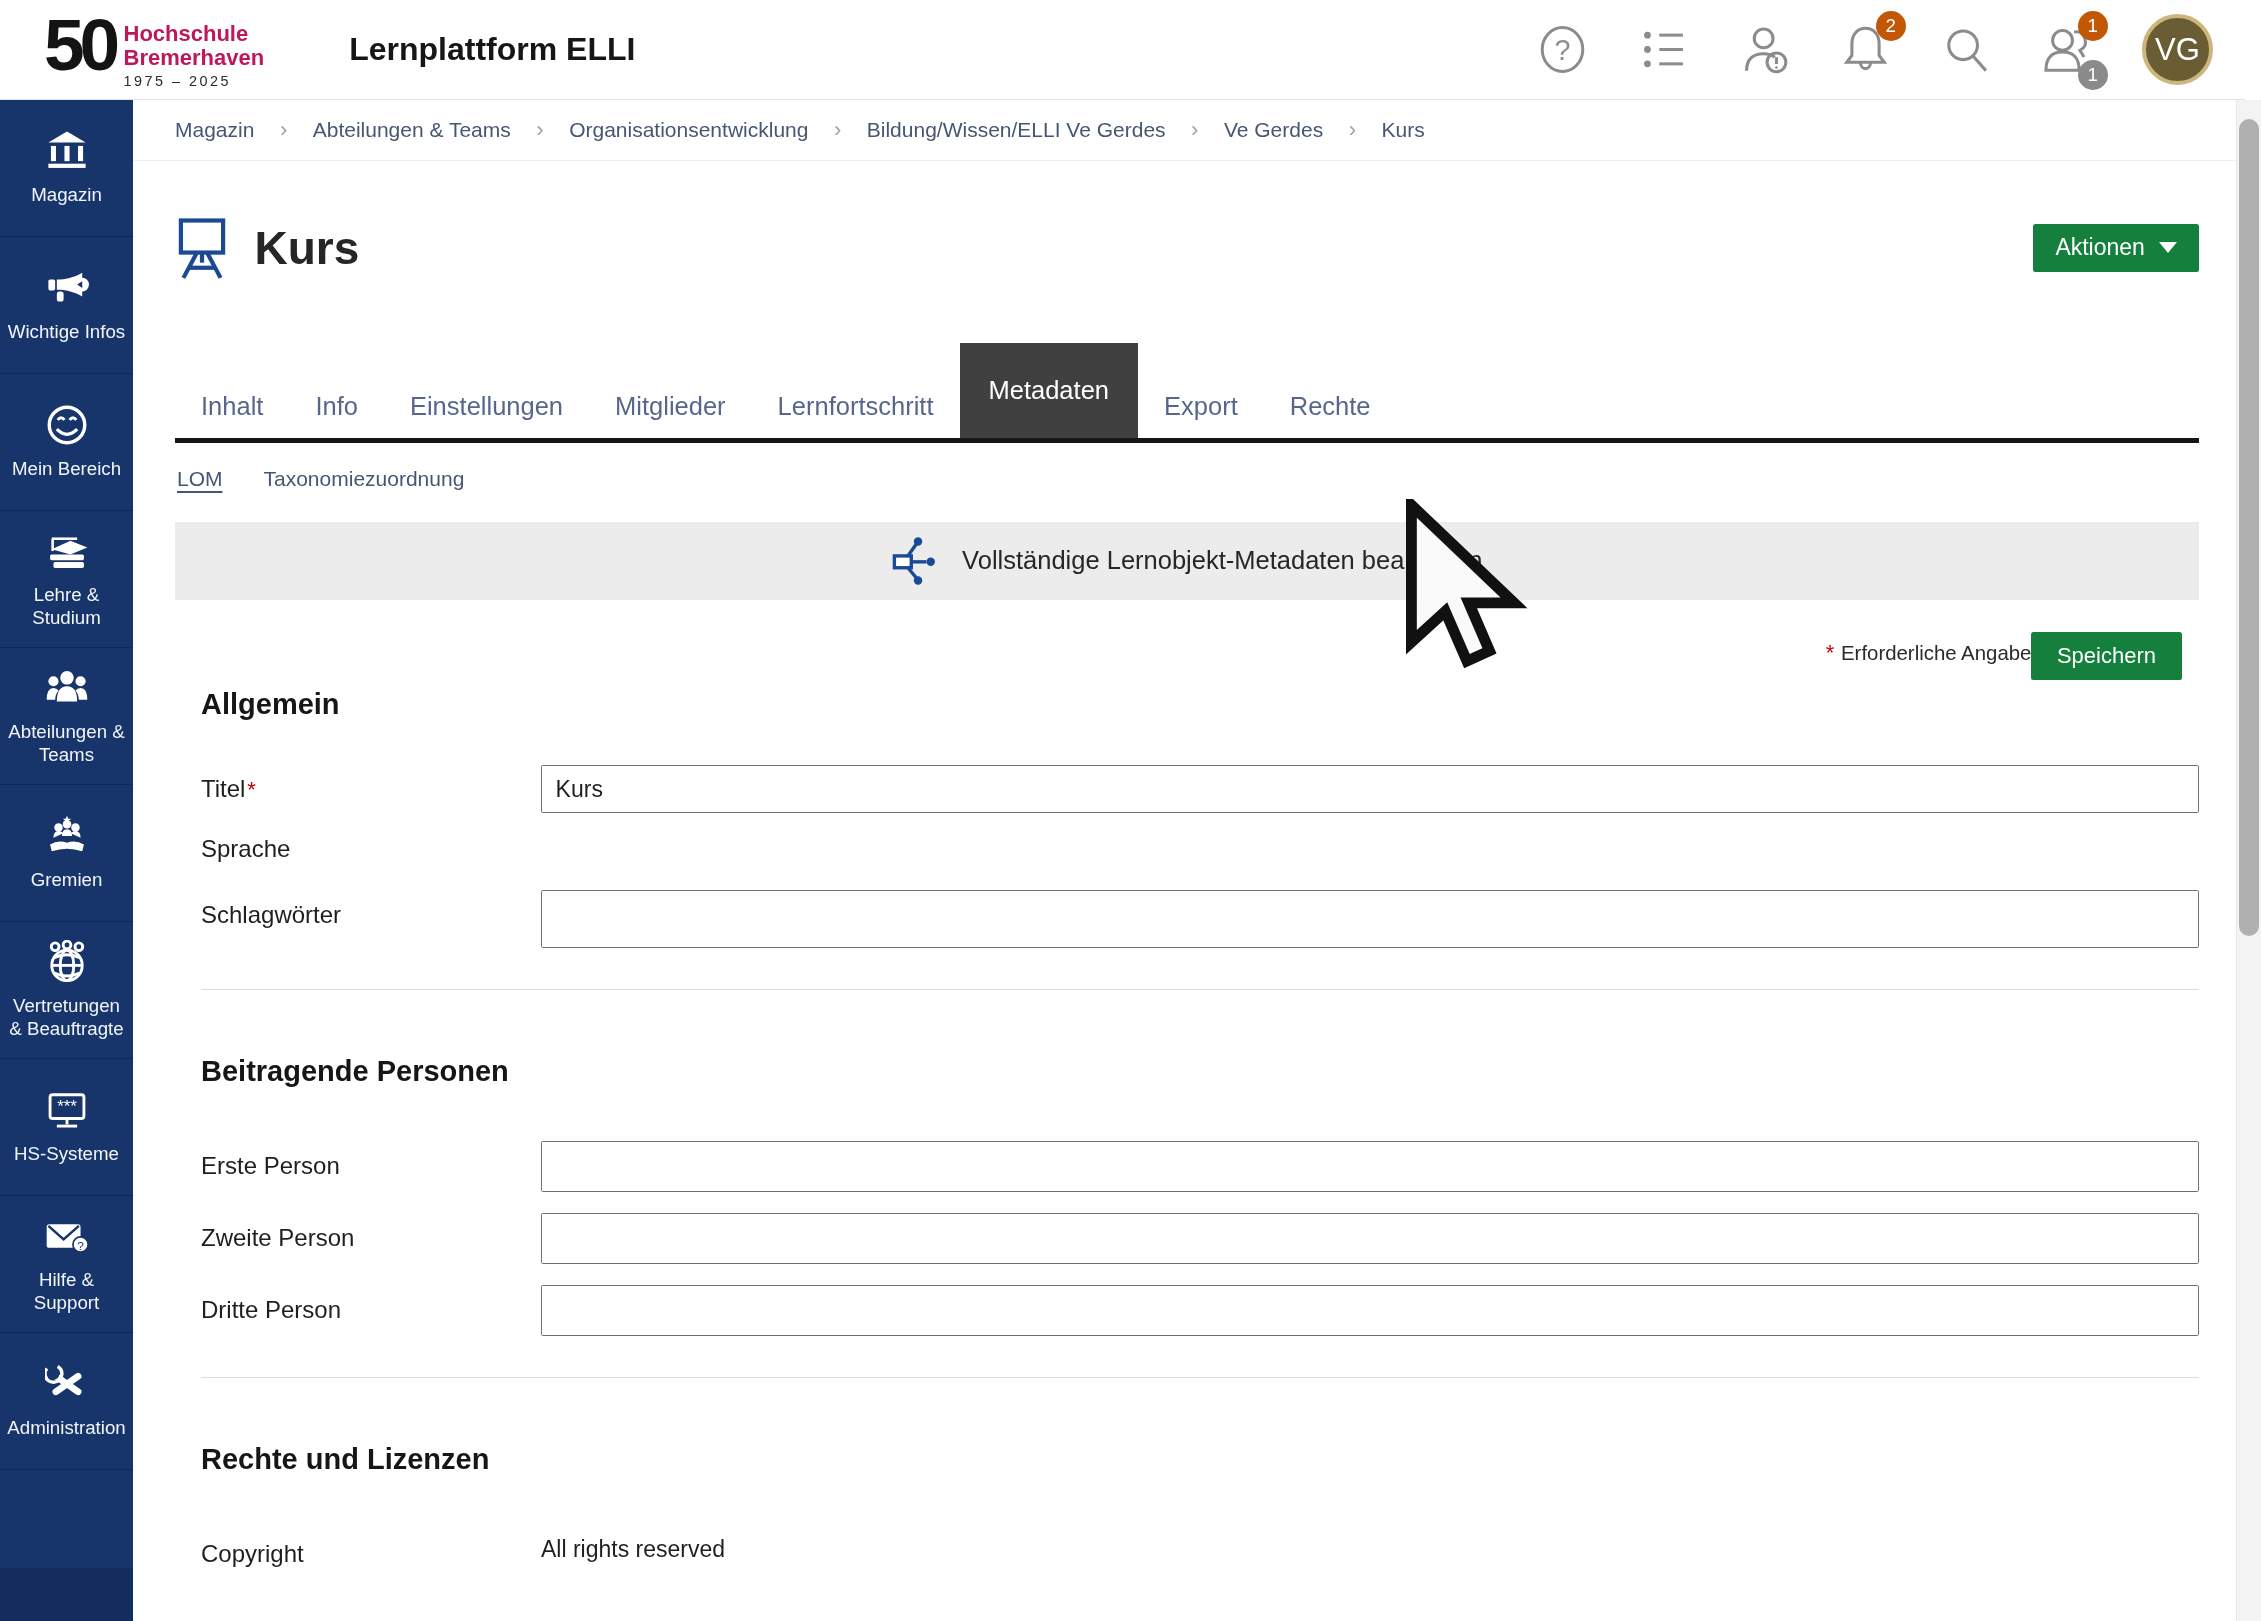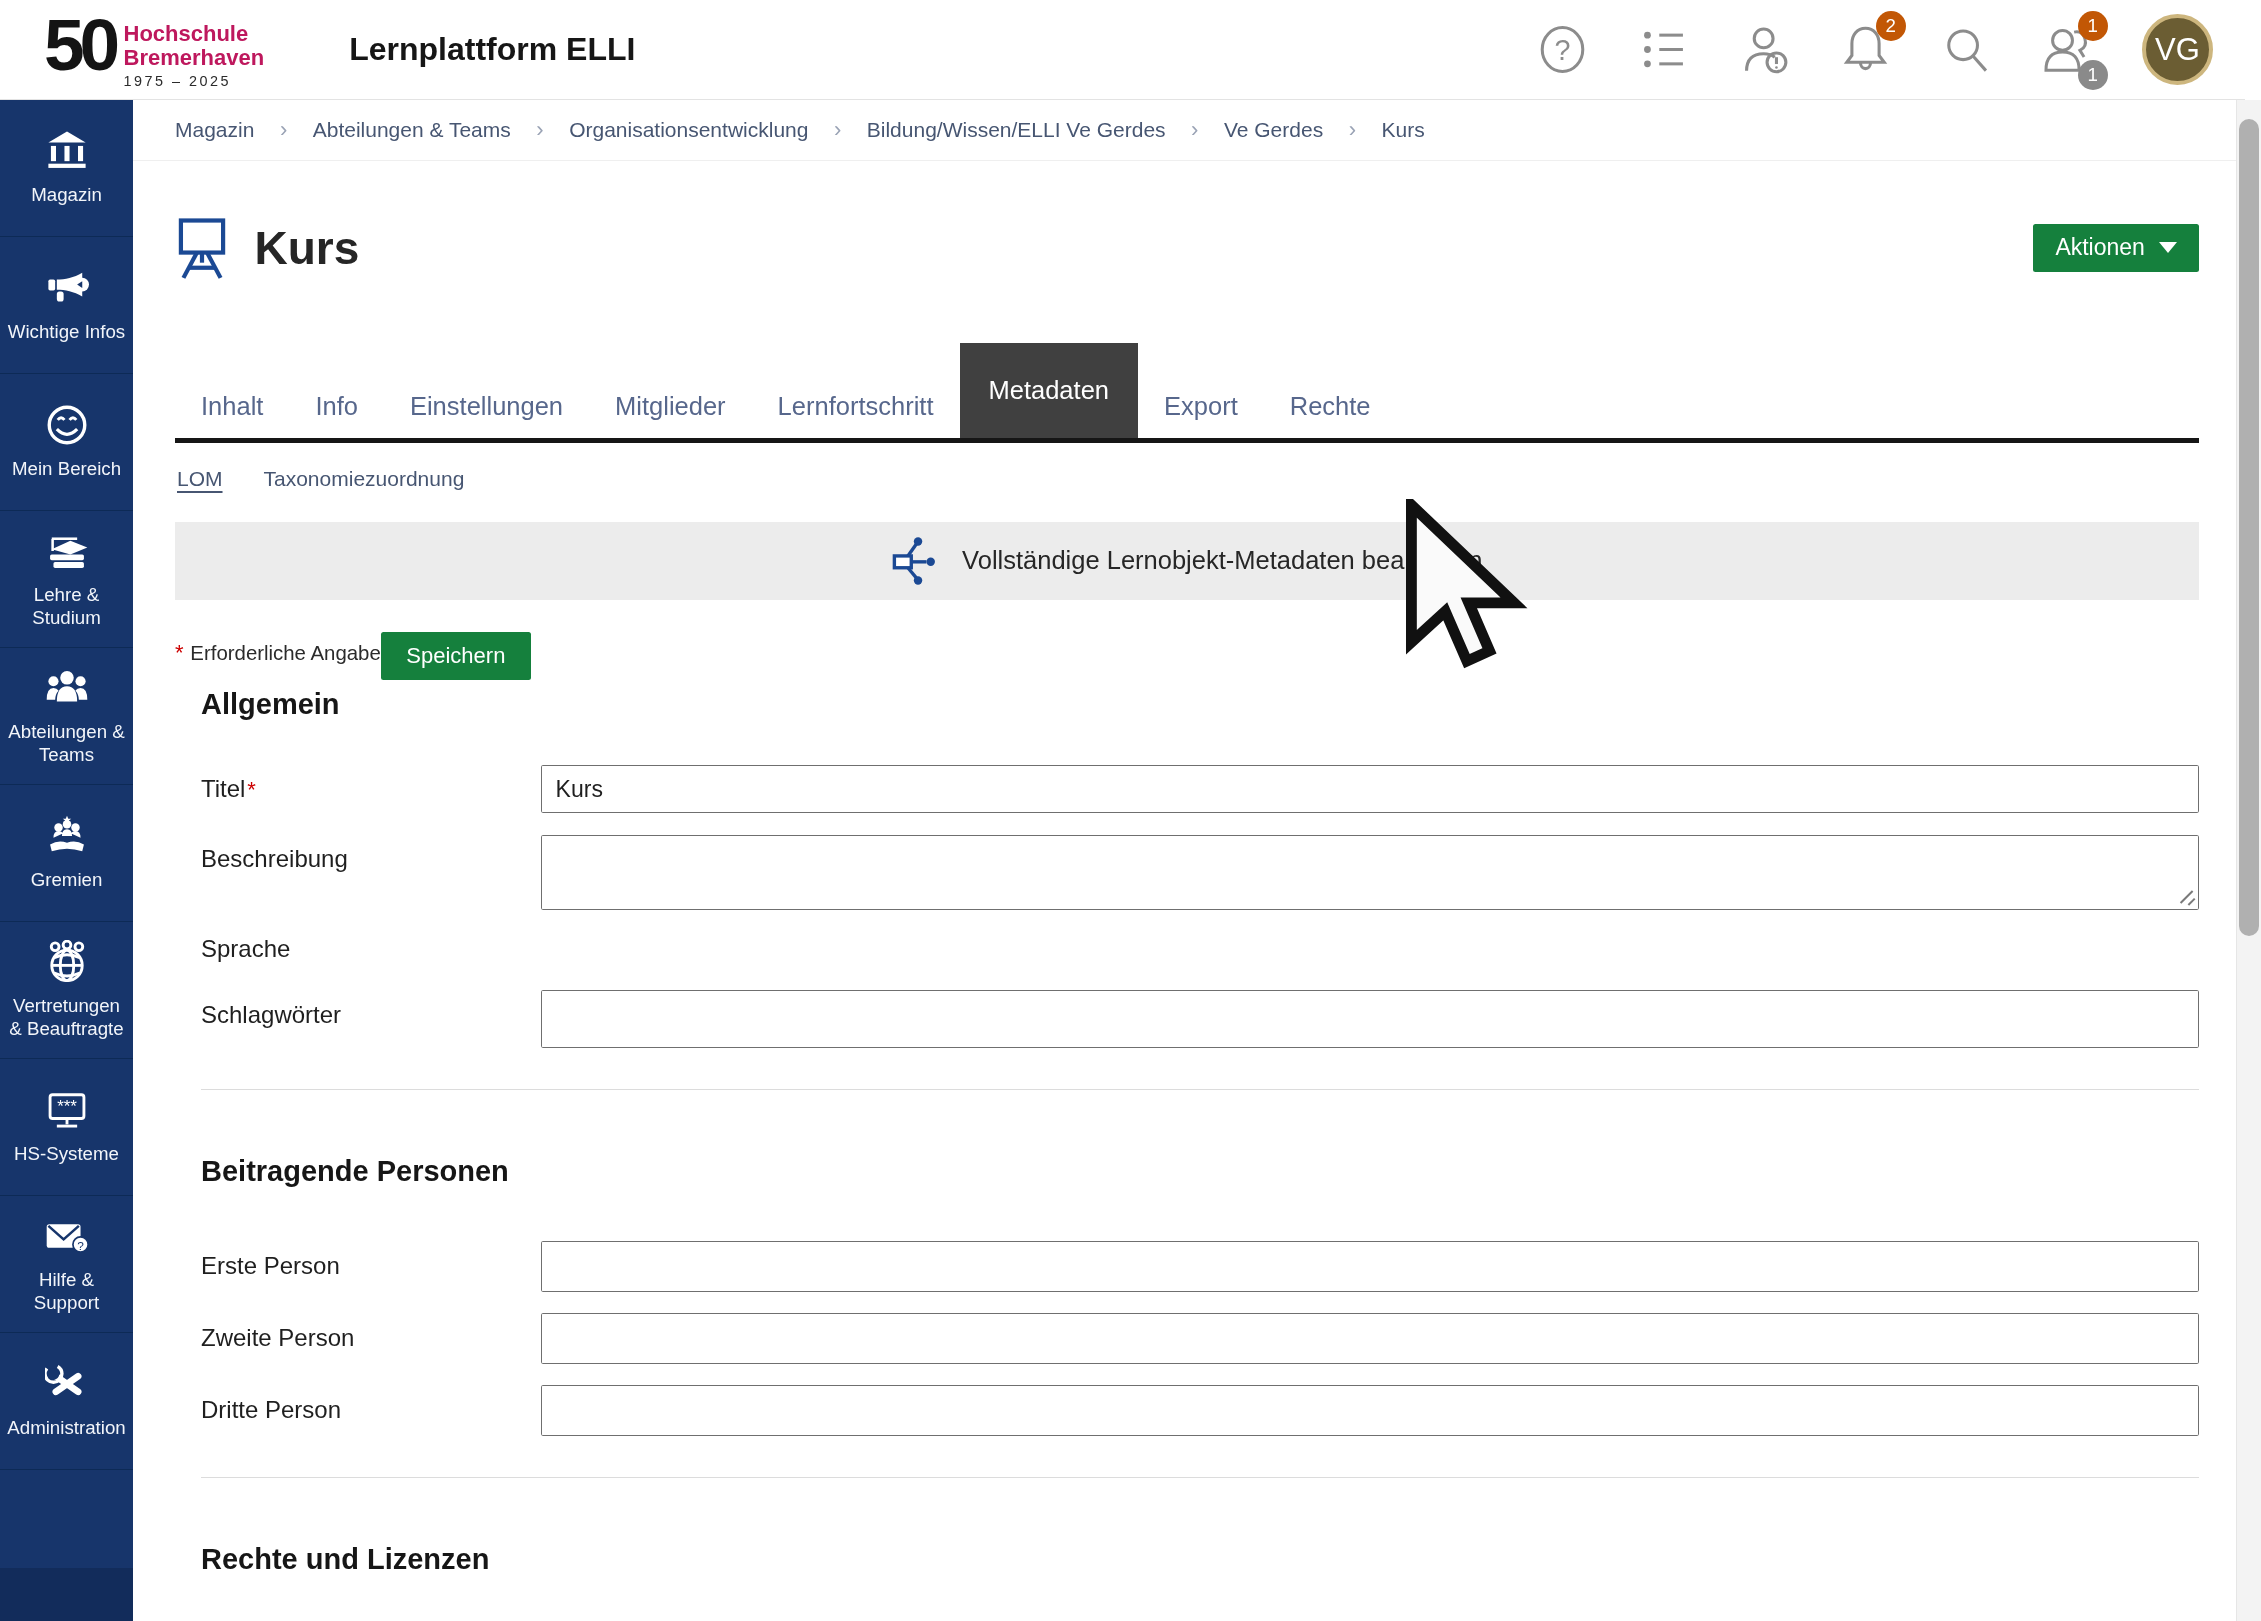--- a/index.html
+++ b/index.html
@@ -84,7 +84,7 @@
     font-size:25.5px; color:#262626; cursor:pointer;
   }
 
-  .form-head { margin:32px 54px 0 42px; display:flex; justify-content:flex-start; align-items:flex-start; }
+  .form-head { margin:32px 54px 0 42px; display:flex; justify-content:flex-end; align-items:flex-start; }
   .required-note { font-size:20.4px; color:#2b2b2b; padding-top:8.5px; }
   .req-star { color:#cc0000; margin-right:6.8px; font-size:22px; }
   .save-btn { font-size:22px; padding:11px 25.5px; }

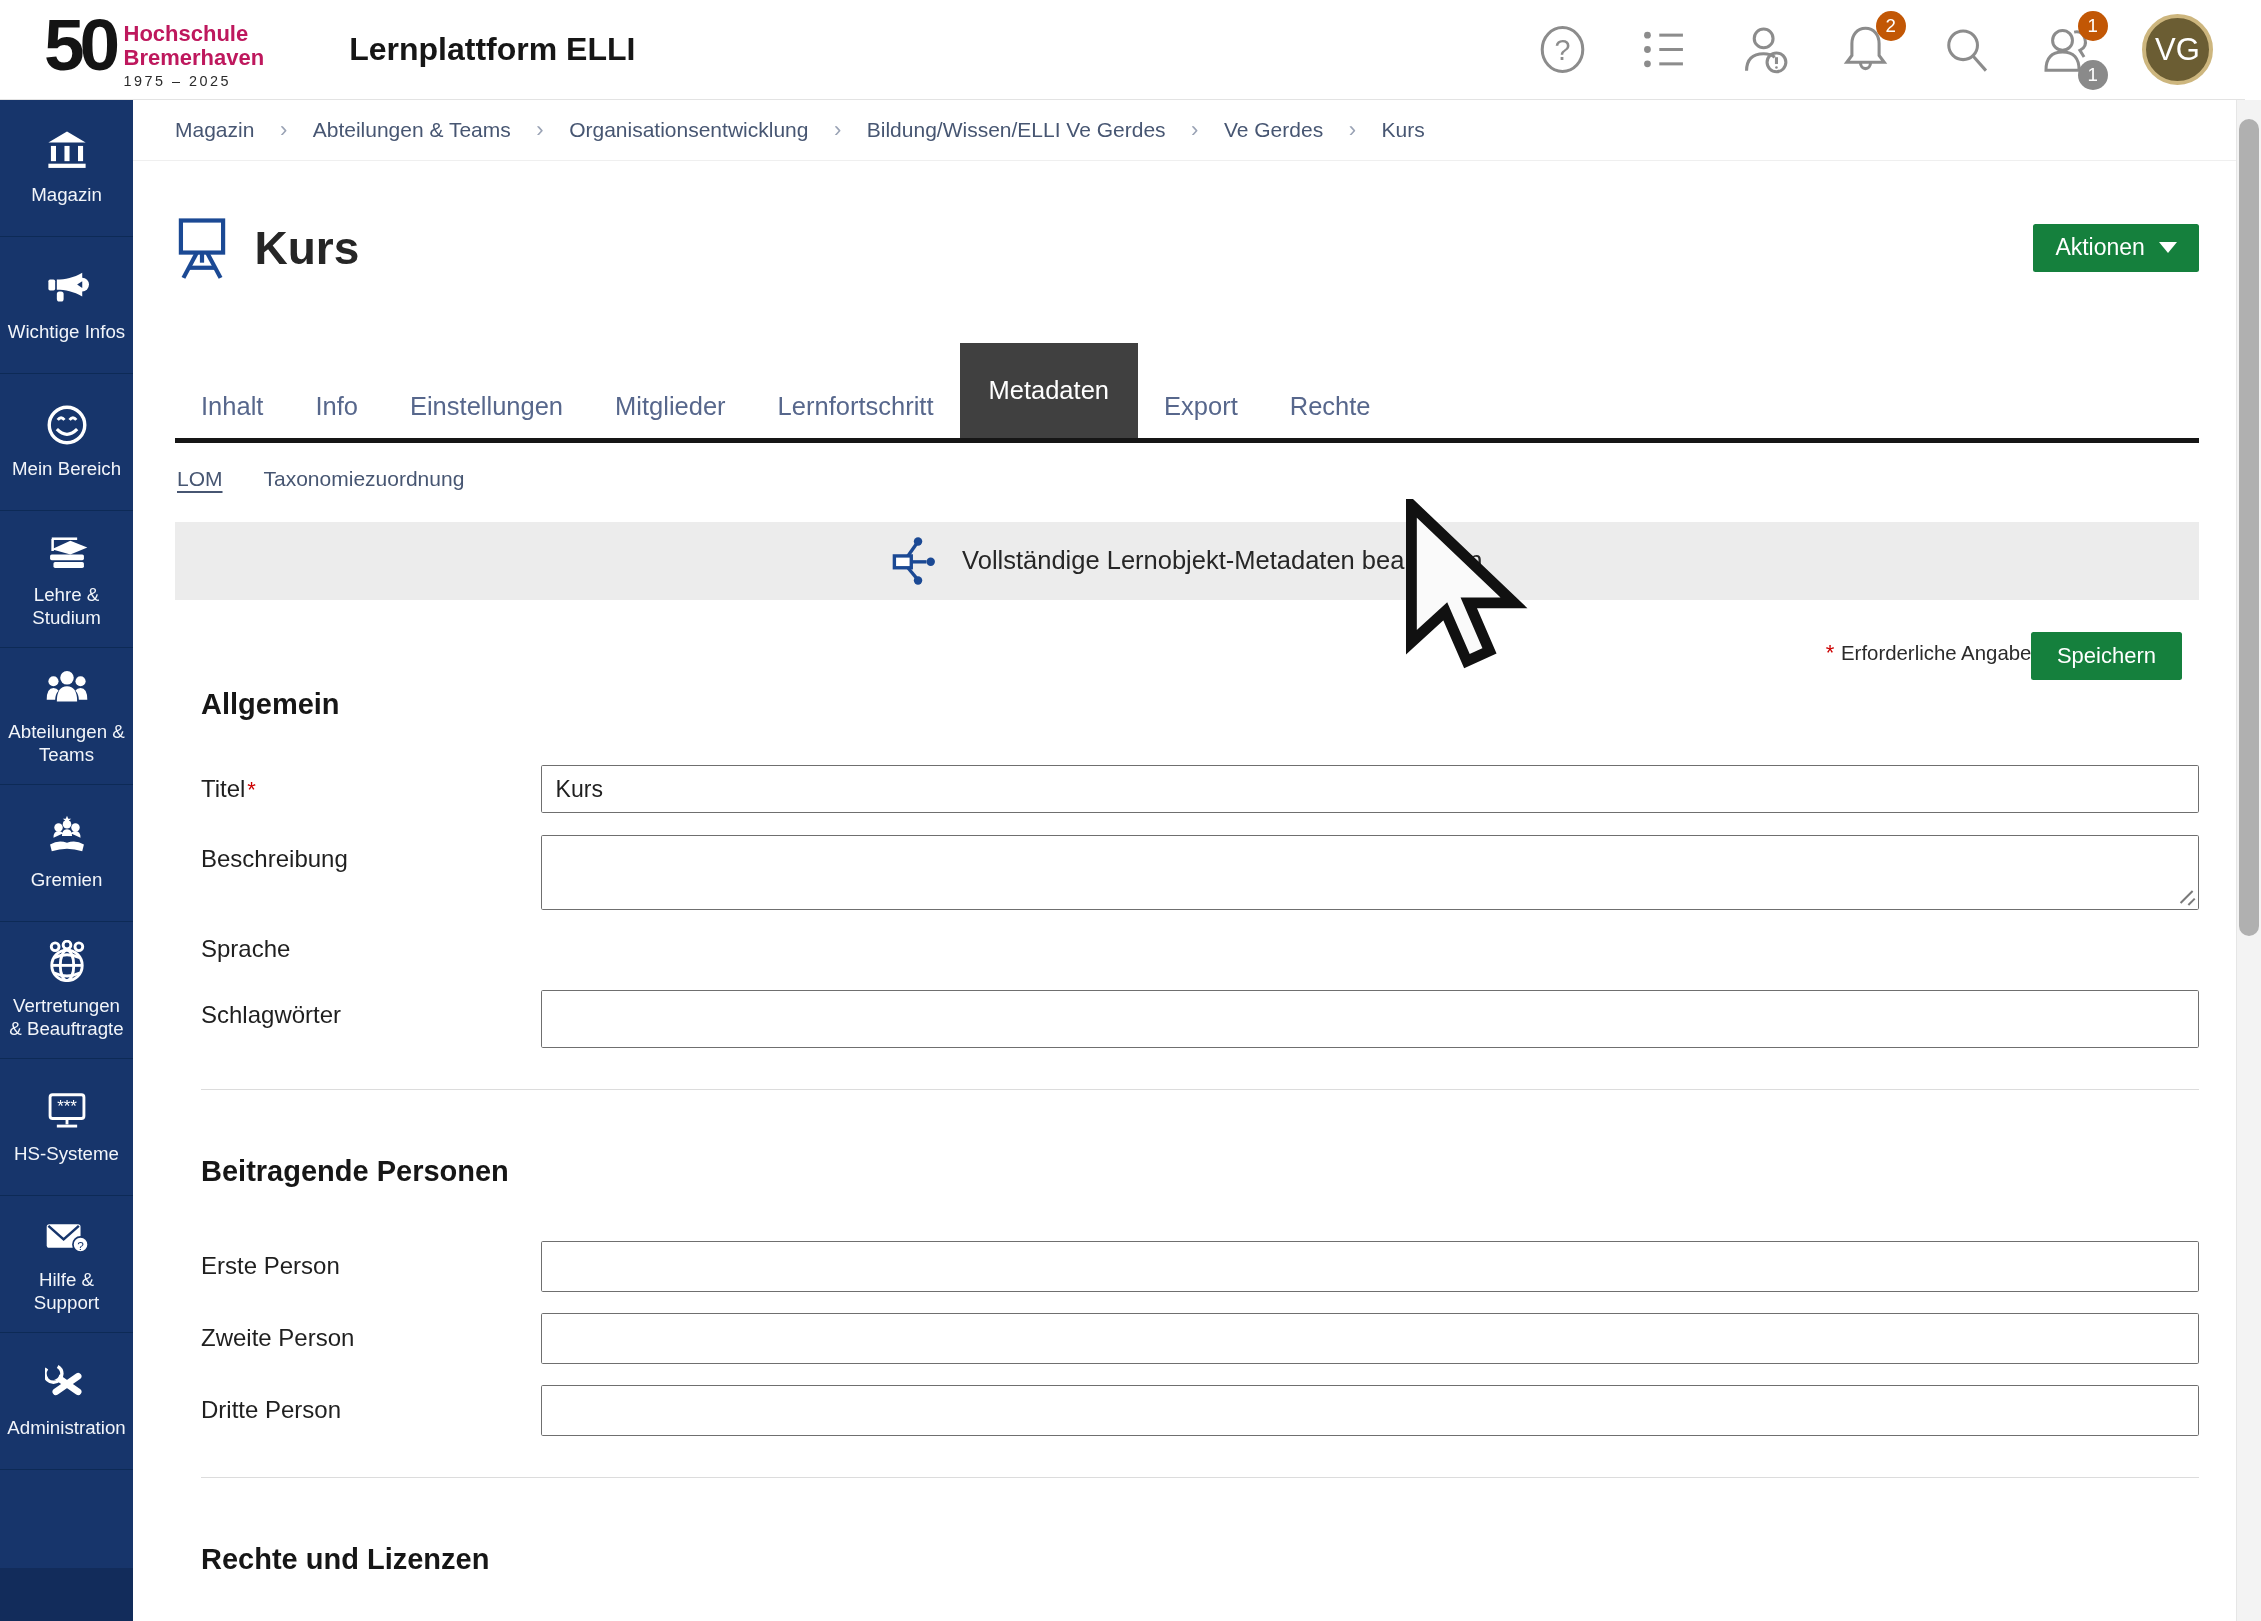--- a/index.html
+++ b/index.html
@@ -386,13 +386,6 @@
       </div>
     </div>
 
-    <div class="frow" style="margin-top:22px;">
-      <div class="flabel">Beschreibung</div>
-      <div class="fctrl">
-        <textarea class="tarea" style=""></textarea>
-        <span class="resize-corner"></span>
-      </div>
-    </div>
 
     <div class="frow" style="margin-top:12px;">
       <div class="flabel">Sprache</div>

